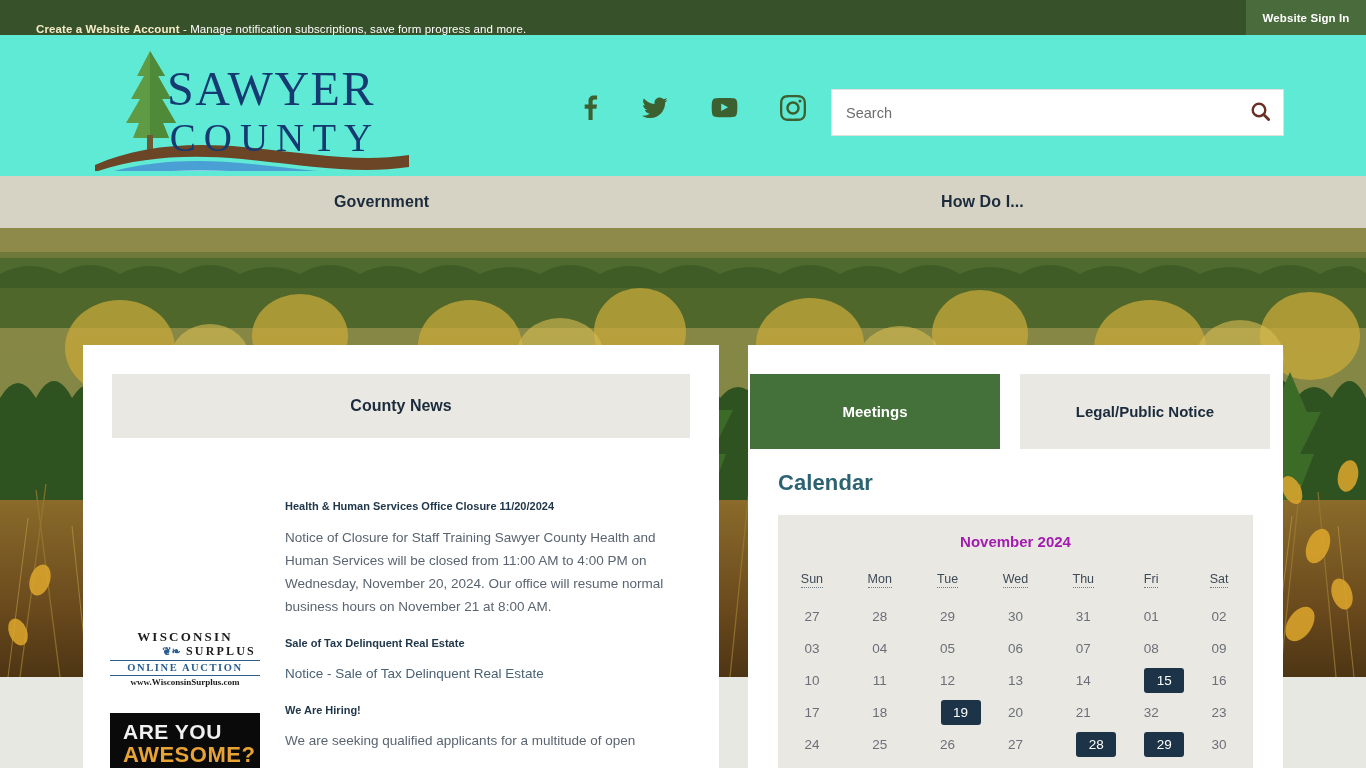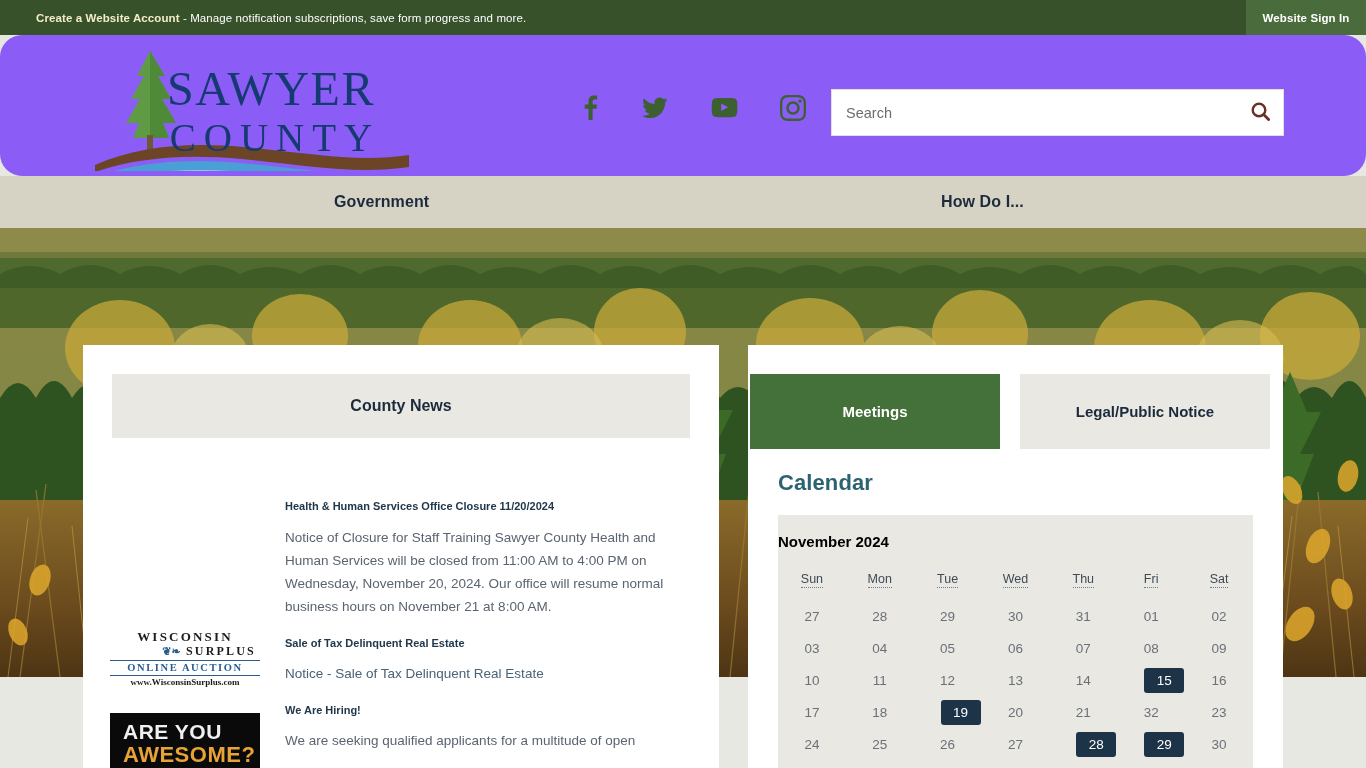--- a/index.html
+++ b/index.html
@@ -16,7 +16,7 @@
     position: absolute; left: 0; top: 0;
     width: 1366px; height: 35px;
     background: #37512a;
-    display: flex; align-items: center;
+    display: flex; align-items: flex-end;
   }
   .alert-text {
     margin-left: 36px;

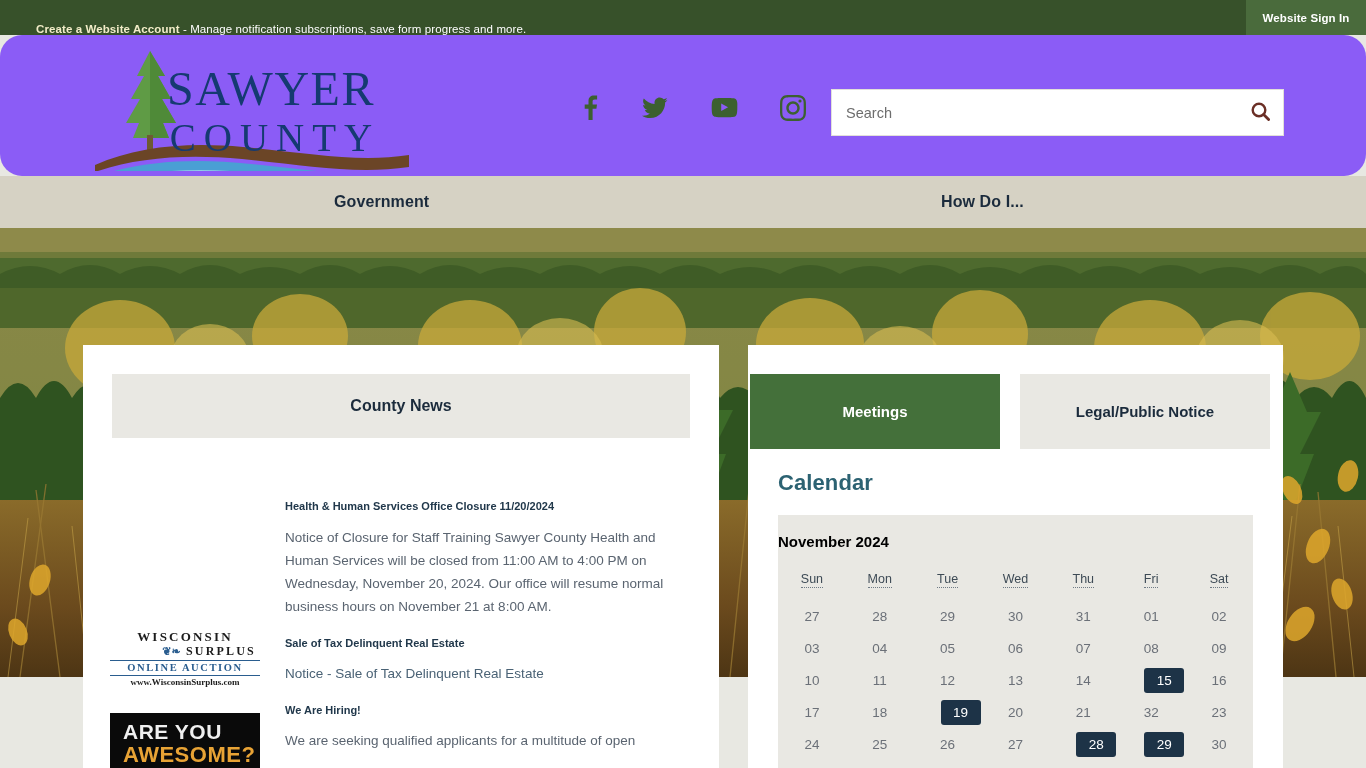--- a/index.html
+++ b/index.html
@@ -37,8 +37,7 @@
   .header {
     position: absolute; left: 0; top: 35px;
     width: 1366px; height: 141px;
-    background: #8b5cf6;
-    border-radius: 22px;
+    background: #5eead4;
   }
   .logo { position: absolute; left: 93px; top: 8px; width: 318px; height: 128px; }
 

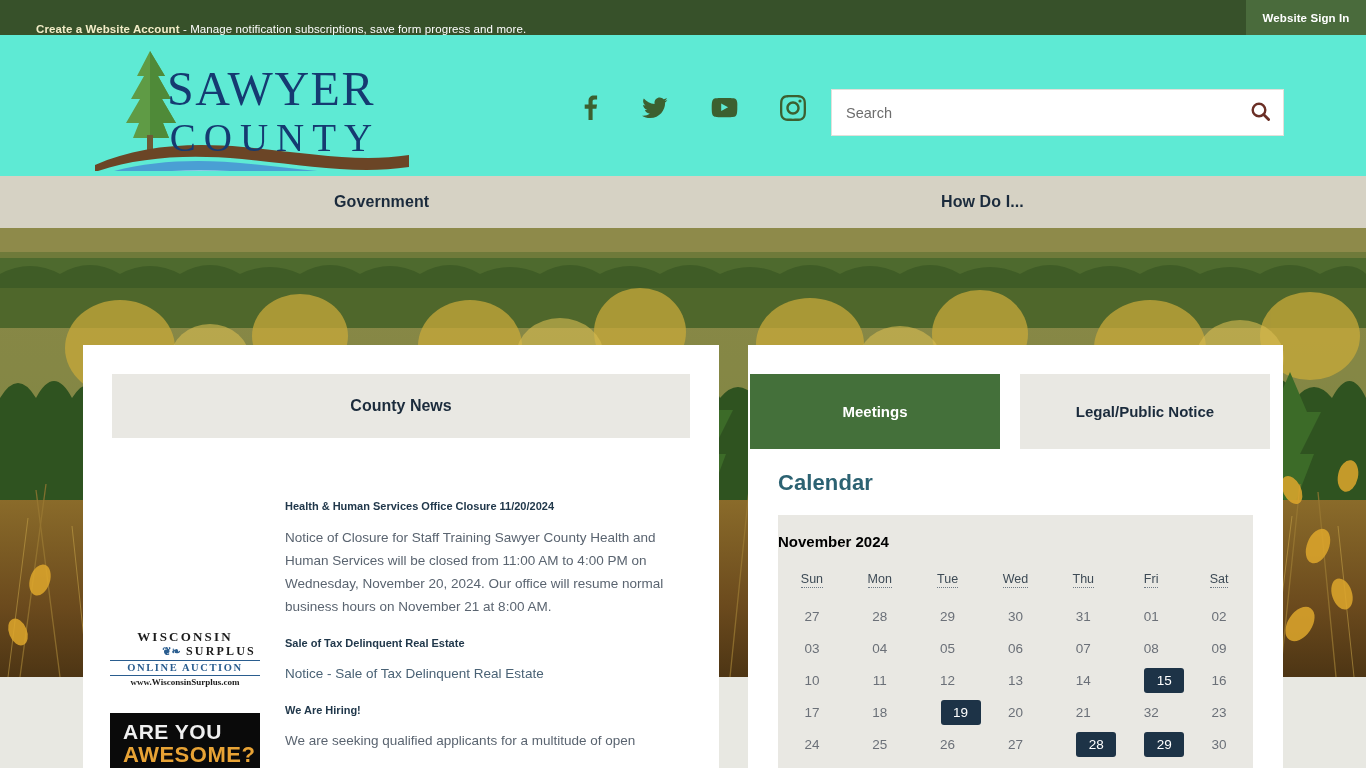--- a/index.html
+++ b/index.html
@@ -179,8 +179,8 @@
     background: #e9e8e3; padding-top: 18px;
   }
   .cal-month {
-    text-align: left; font-size: 15px; font-weight: bold;
-    color: #000000; margin-bottom: 22px;
+    text-align: center; font-size: 15px; font-weight: bold;
+    color: #a21caf; margin-bottom: 22px;
   }
   table.cal { width: 475px; border-collapse: collapse; table-layout: fixed; }
   table.cal th {

